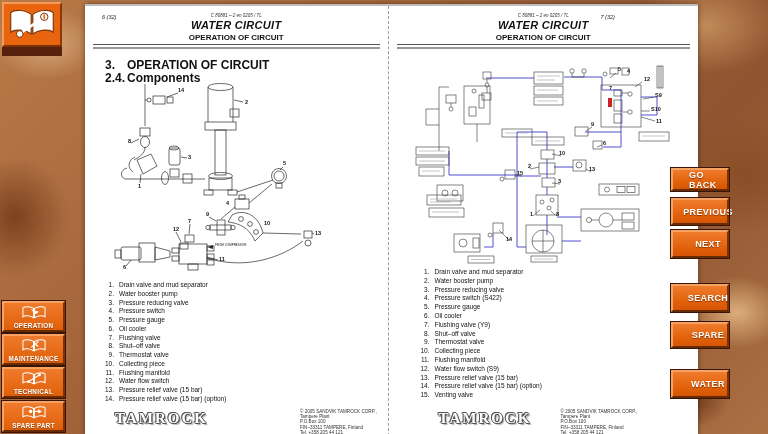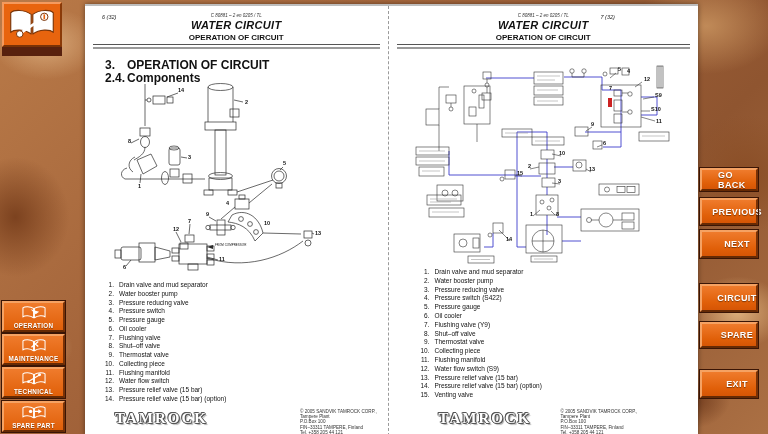--- a/index.html
+++ b/index.html
@@ -77,7 +77,7 @@
   .lbtn span{font-size:6.3px;font-weight:bold;color:#fff;letter-spacing:.3px;line-height:7px;
     text-shadow:0 1px 1px rgba(0,0,0,.4);}
   
-  .rbtn{position:absolute;left:700px;width:58px;box-sizing:border-box;cursor:pointer;
+  .rbtn{position:absolute;left:671px;width:58px;box-sizing:border-box;cursor:pointer;
     background:linear-gradient(180deg,#ef7b2c 0%,#e05f08 70%,#d55505 100%);
     border:2px solid;border-color:#f5a263 #7a3206 #662a04 #f5a263;outline:1px solid #3a1505;
     display:flex;align-items:center;justify-content:center;

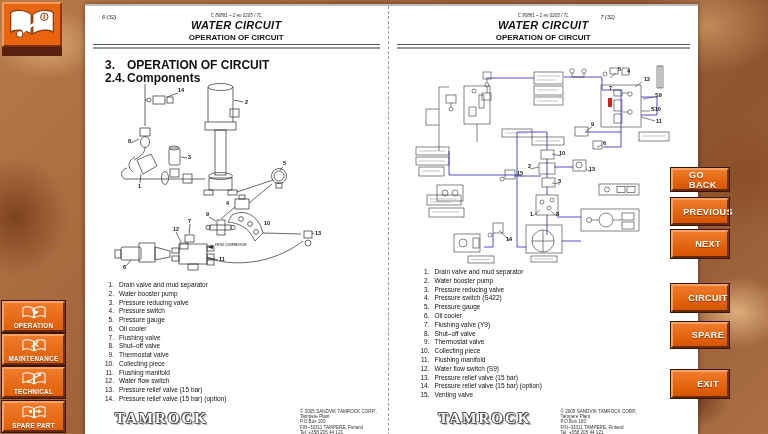--- a/index.html
+++ b/index.html
@@ -623,7 +623,7 @@
   <div class="rbtn" style="top:168px;height:23px">GO BACK</div>
   <div class="rbtn" style="top:230px;height:28px">NEXT</div>
   <div class="rbtn" style="top:198px;height:27px">PREVIOUS</div>
-  <div class="rbtn" style="top:284px;height:28px">CIRCUIT</div>
+  <div class="rbtn" style="top:284px;height:28px">SEARCH</div>
   <div class="rbtn" style="top:322px;height:26px">SPARE</div>
   <div class="rbtn" style="top:370px;height:28px">EXIT</div>
 

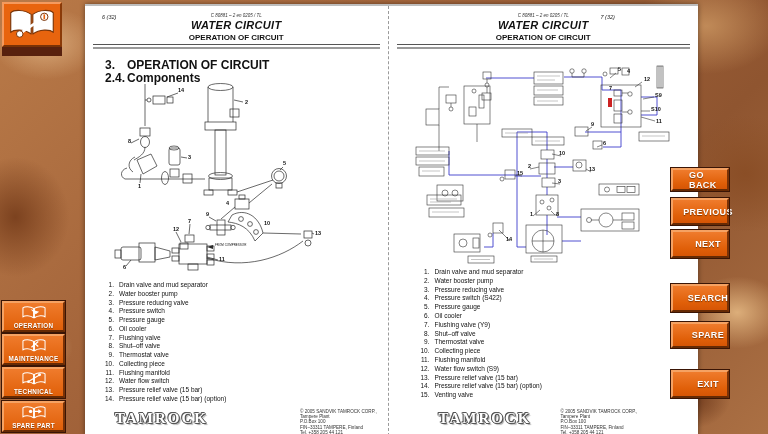--- a/index.html
+++ b/index.html
@@ -625,7 +625,7 @@
   <div class="rbtn" style="top:198px;height:27px">PREVIOUS</div>
   <div class="rbtn" style="top:284px;height:28px">SEARCH</div>
   <div class="rbtn" style="top:322px;height:26px">SPARE</div>
-  <div class="rbtn" style="top:370px;height:28px">EXIT</div>
+  <div class="rbtn" style="top:370px;height:28px">WATER</div>
 
 </div>
 

